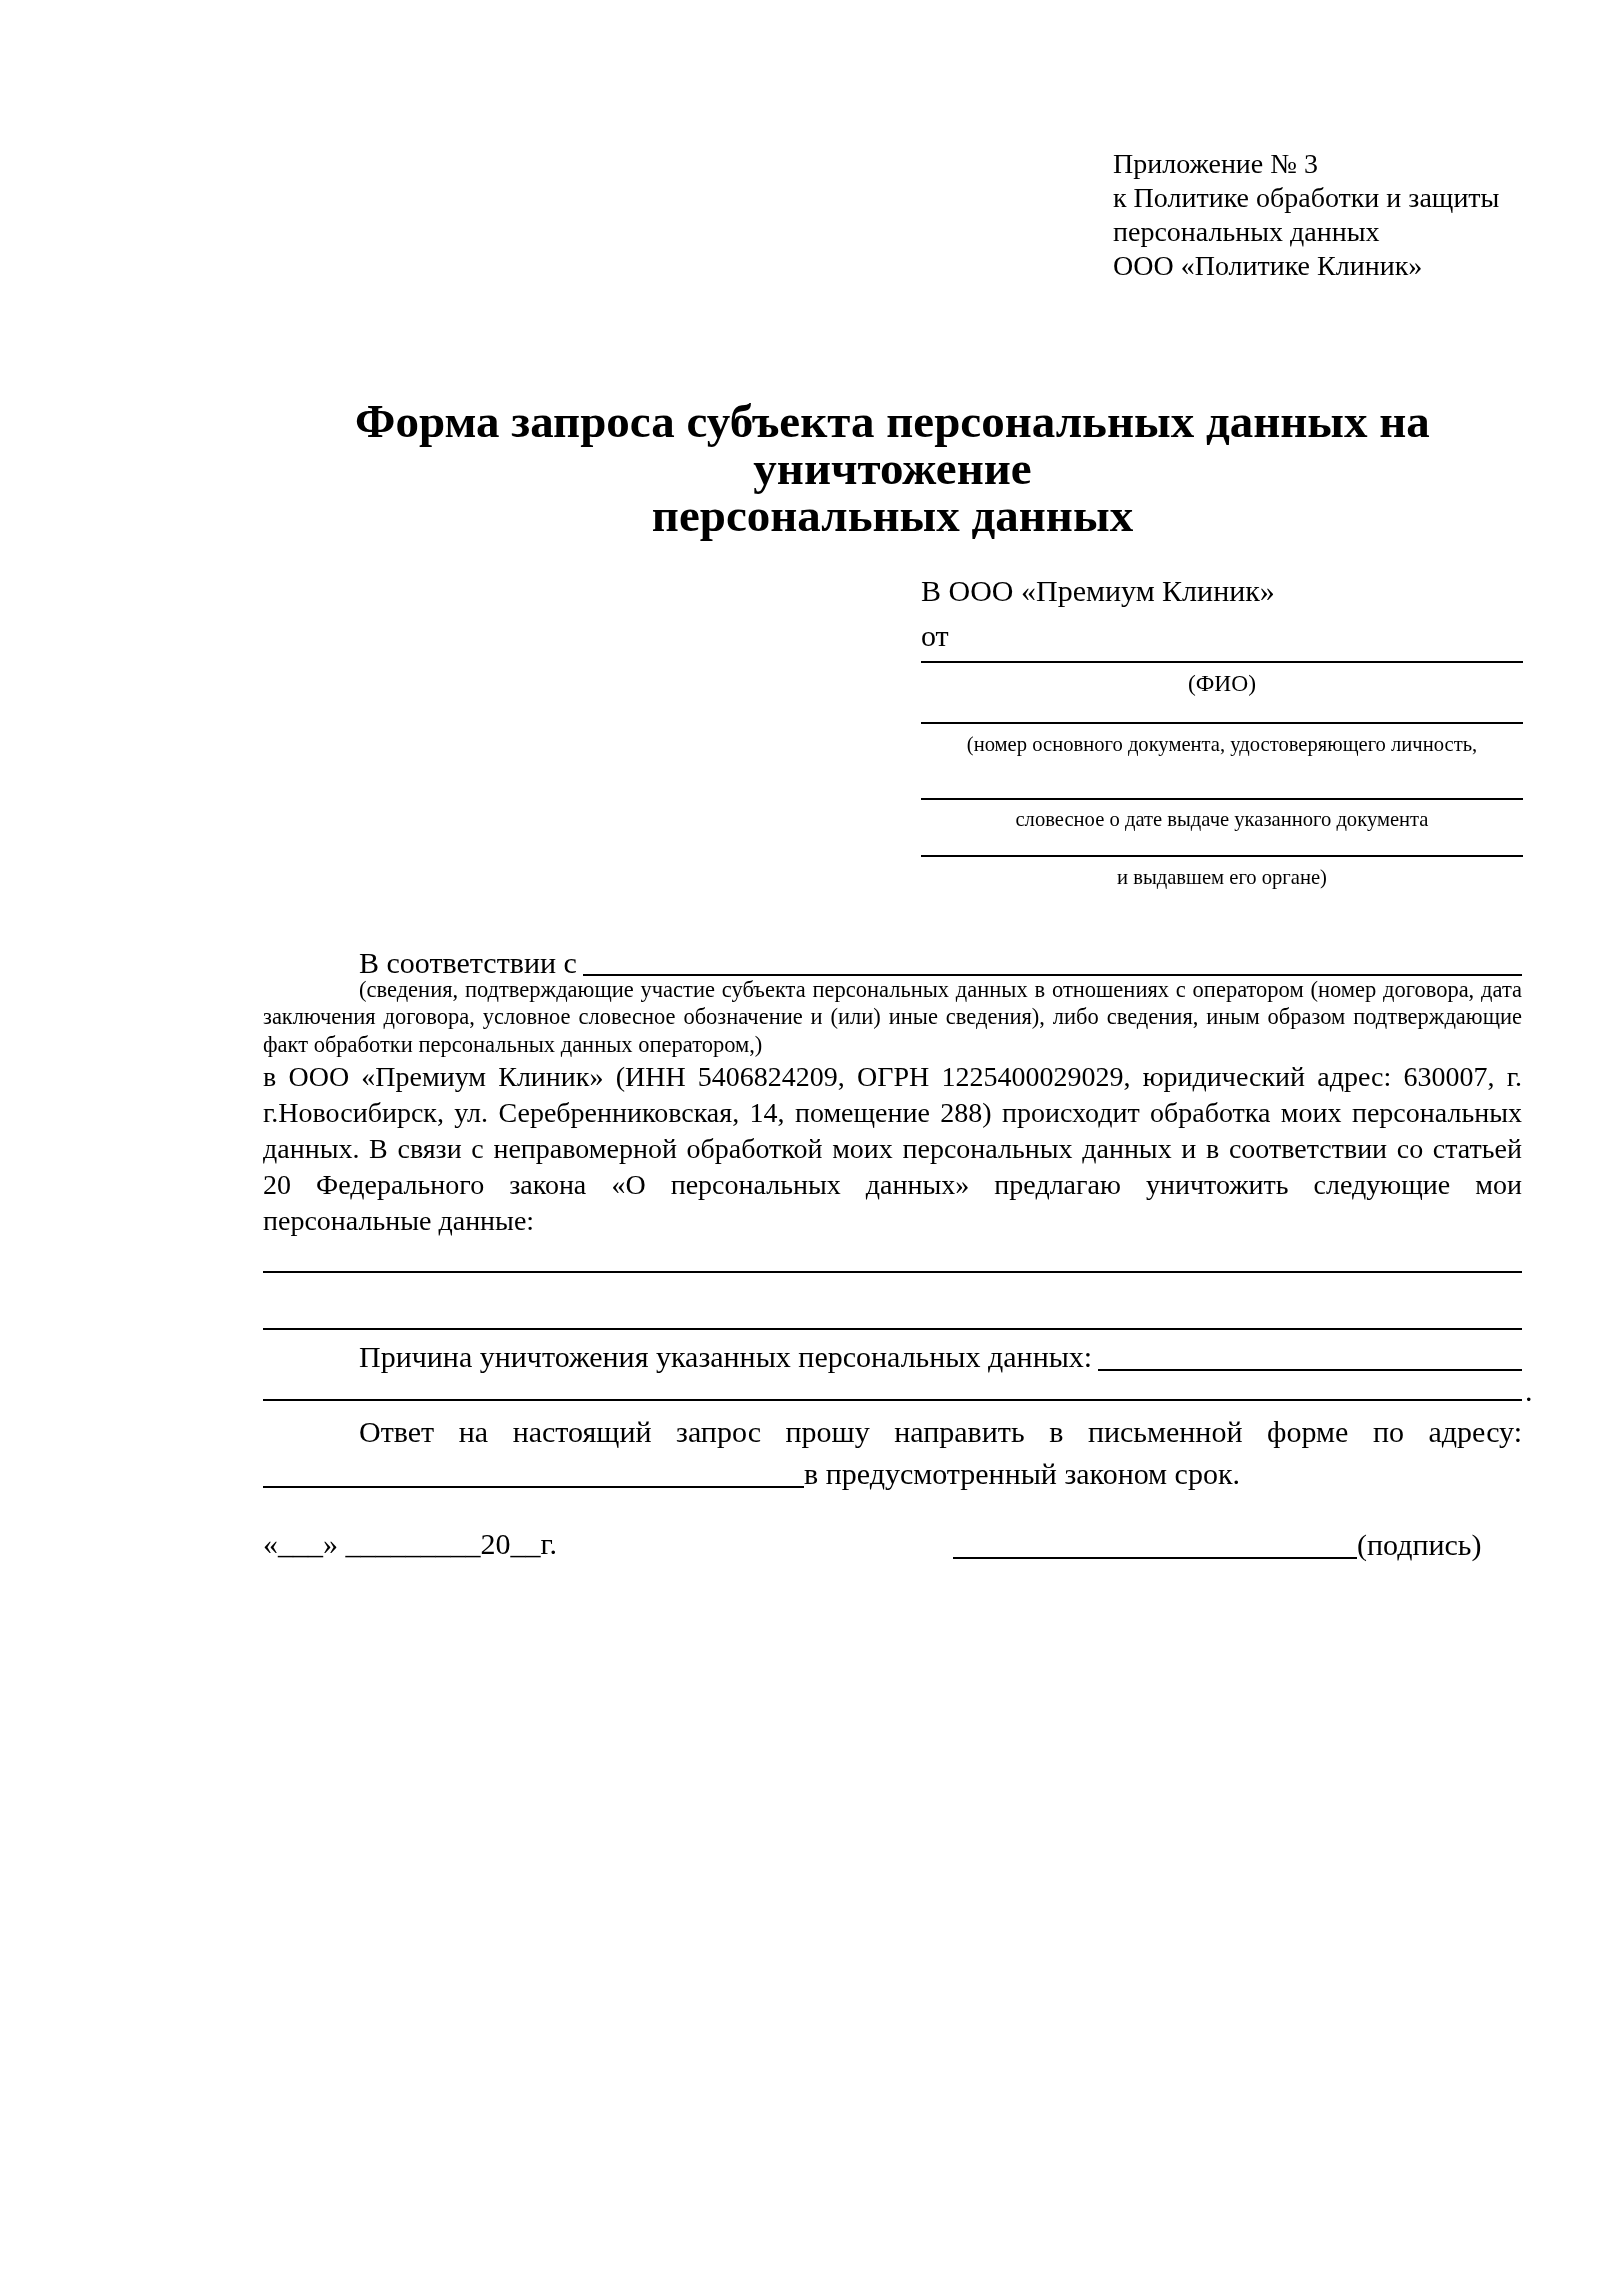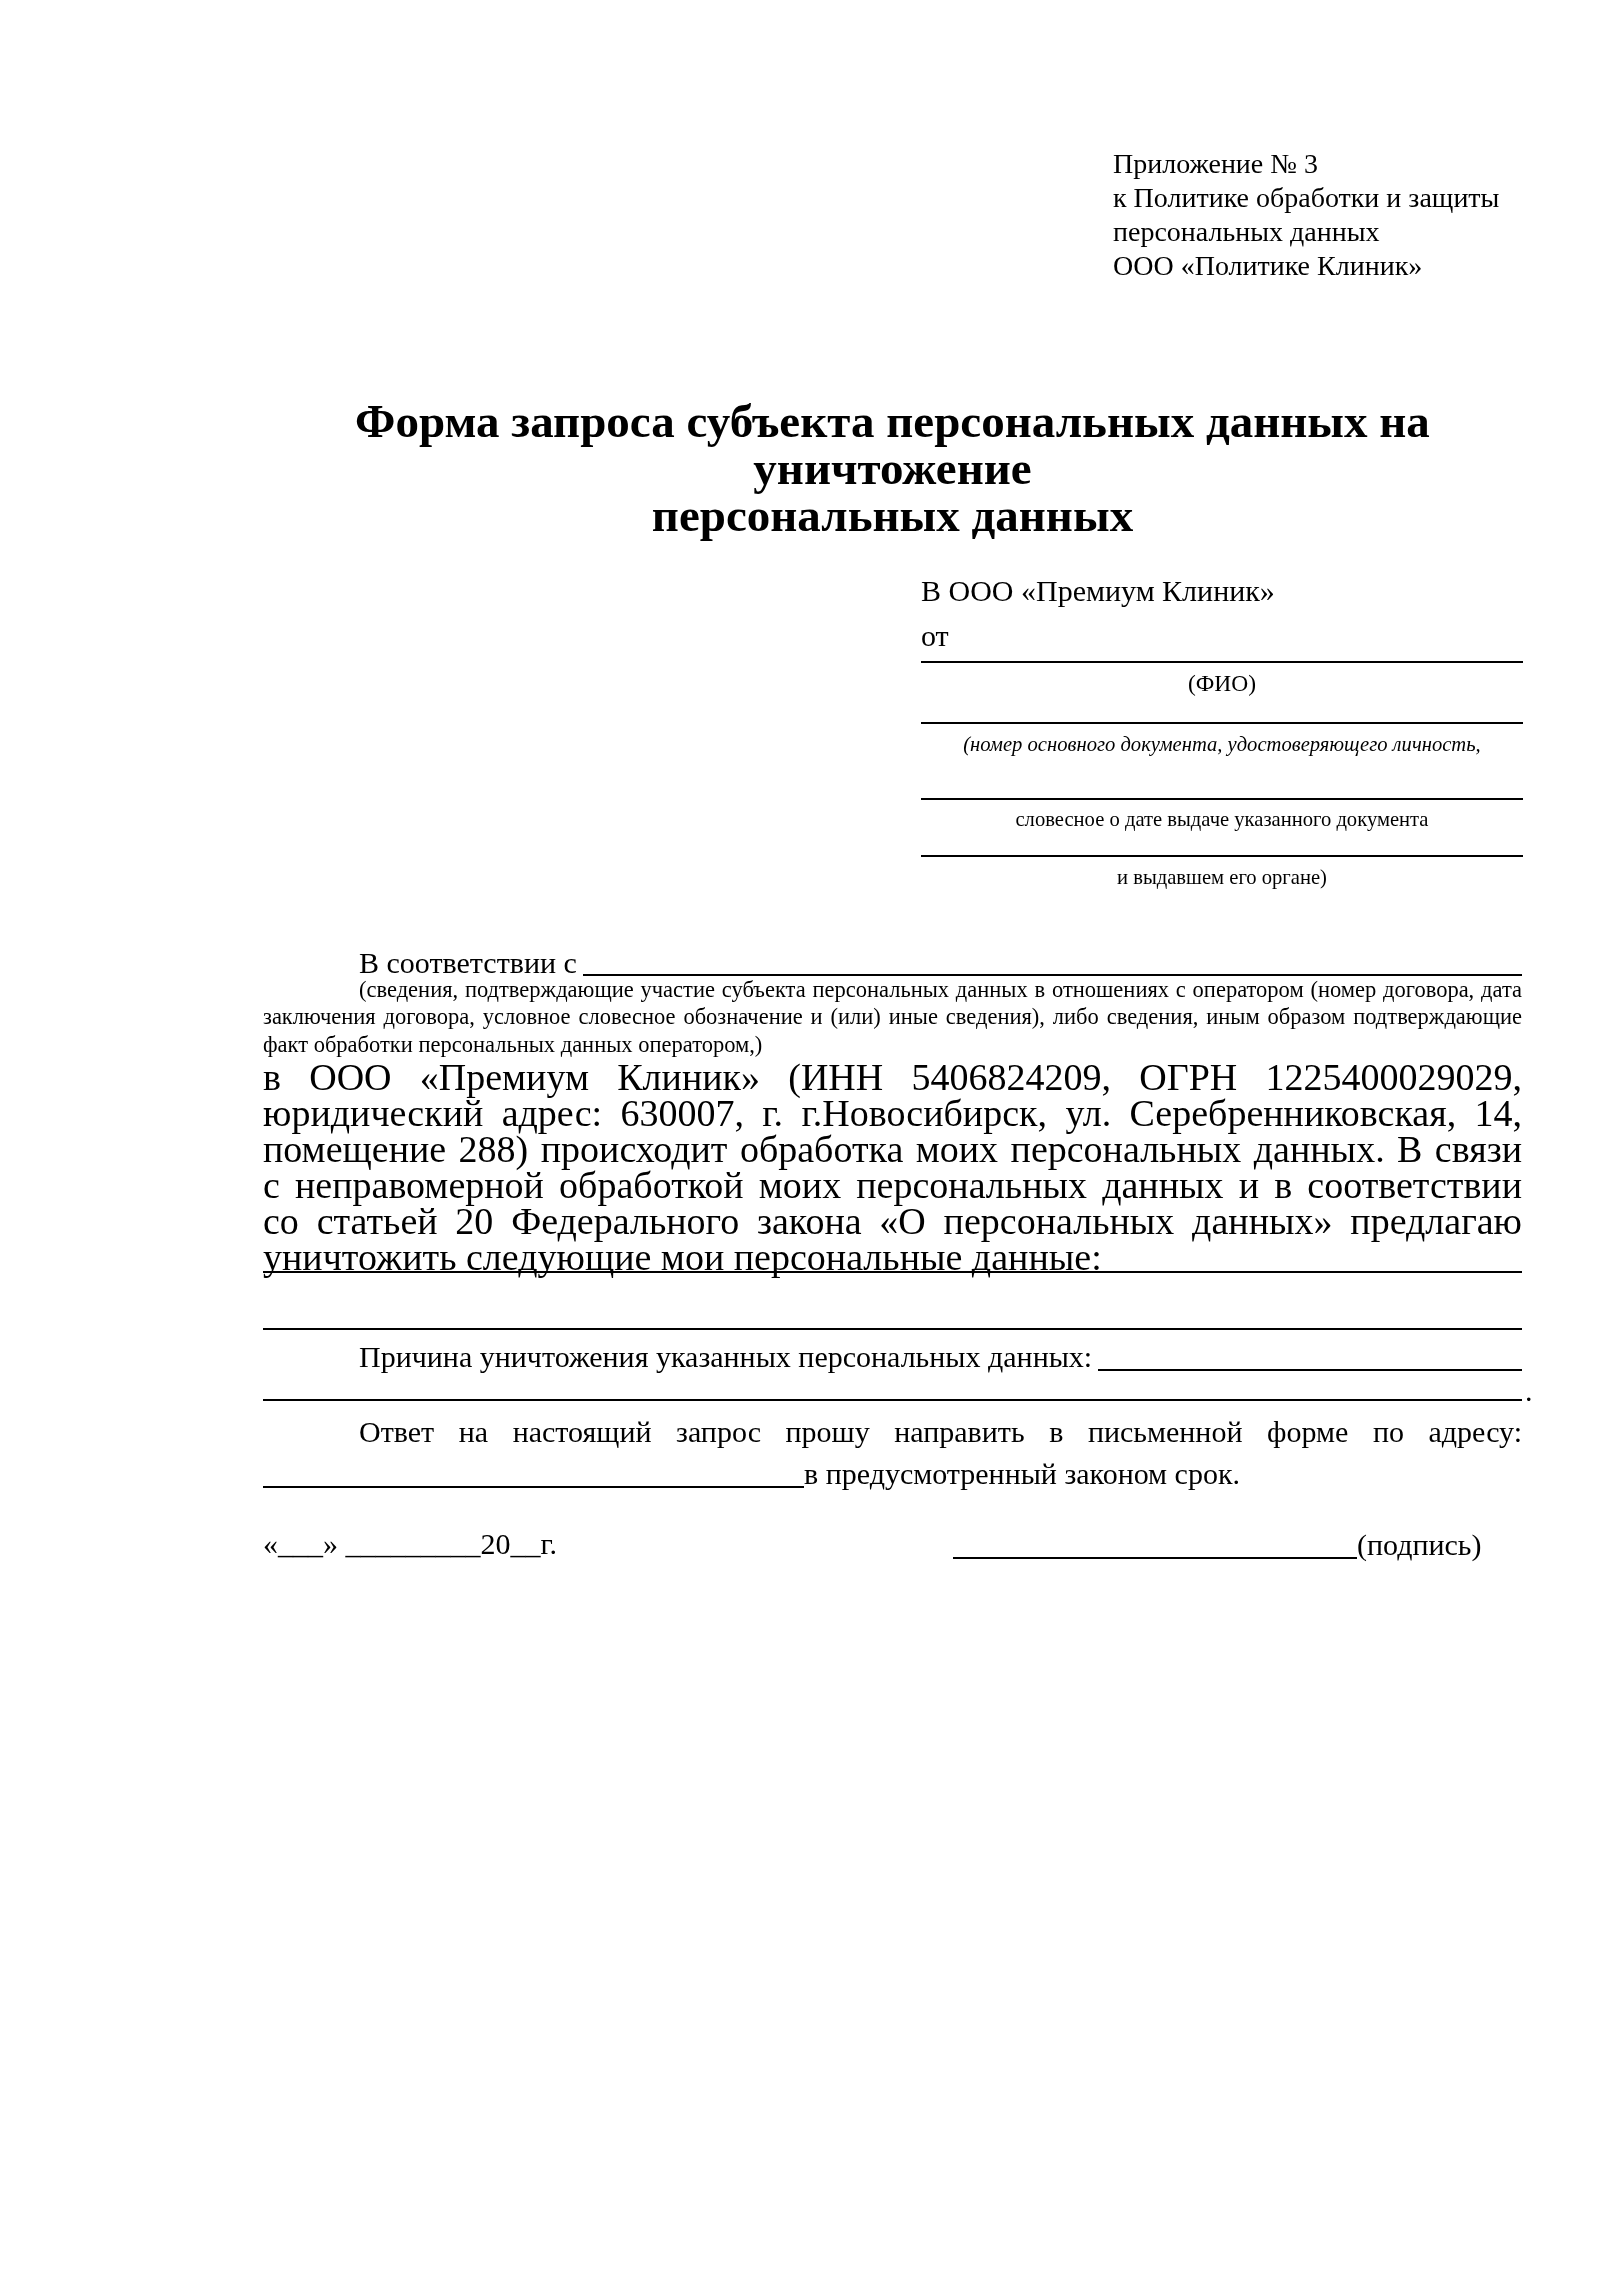--- a/index.html
+++ b/index.html
@@ -30,7 +30,7 @@
 
   .addr-caption { left:889px; width:602px; text-align:center; }
   .cap-fio  { top:670px; font-size:23.5px; }
-  .cap-doc1 { top:733px; font-size:20.6px;font-style:italic; }
+  .cap-doc1 { top:733px; font-size:20.6px; }
   .cap-doc2 { top:808px; font-size:20.6px; }
   .cap-doc3 { top:866px; font-size:20.6px; }
 

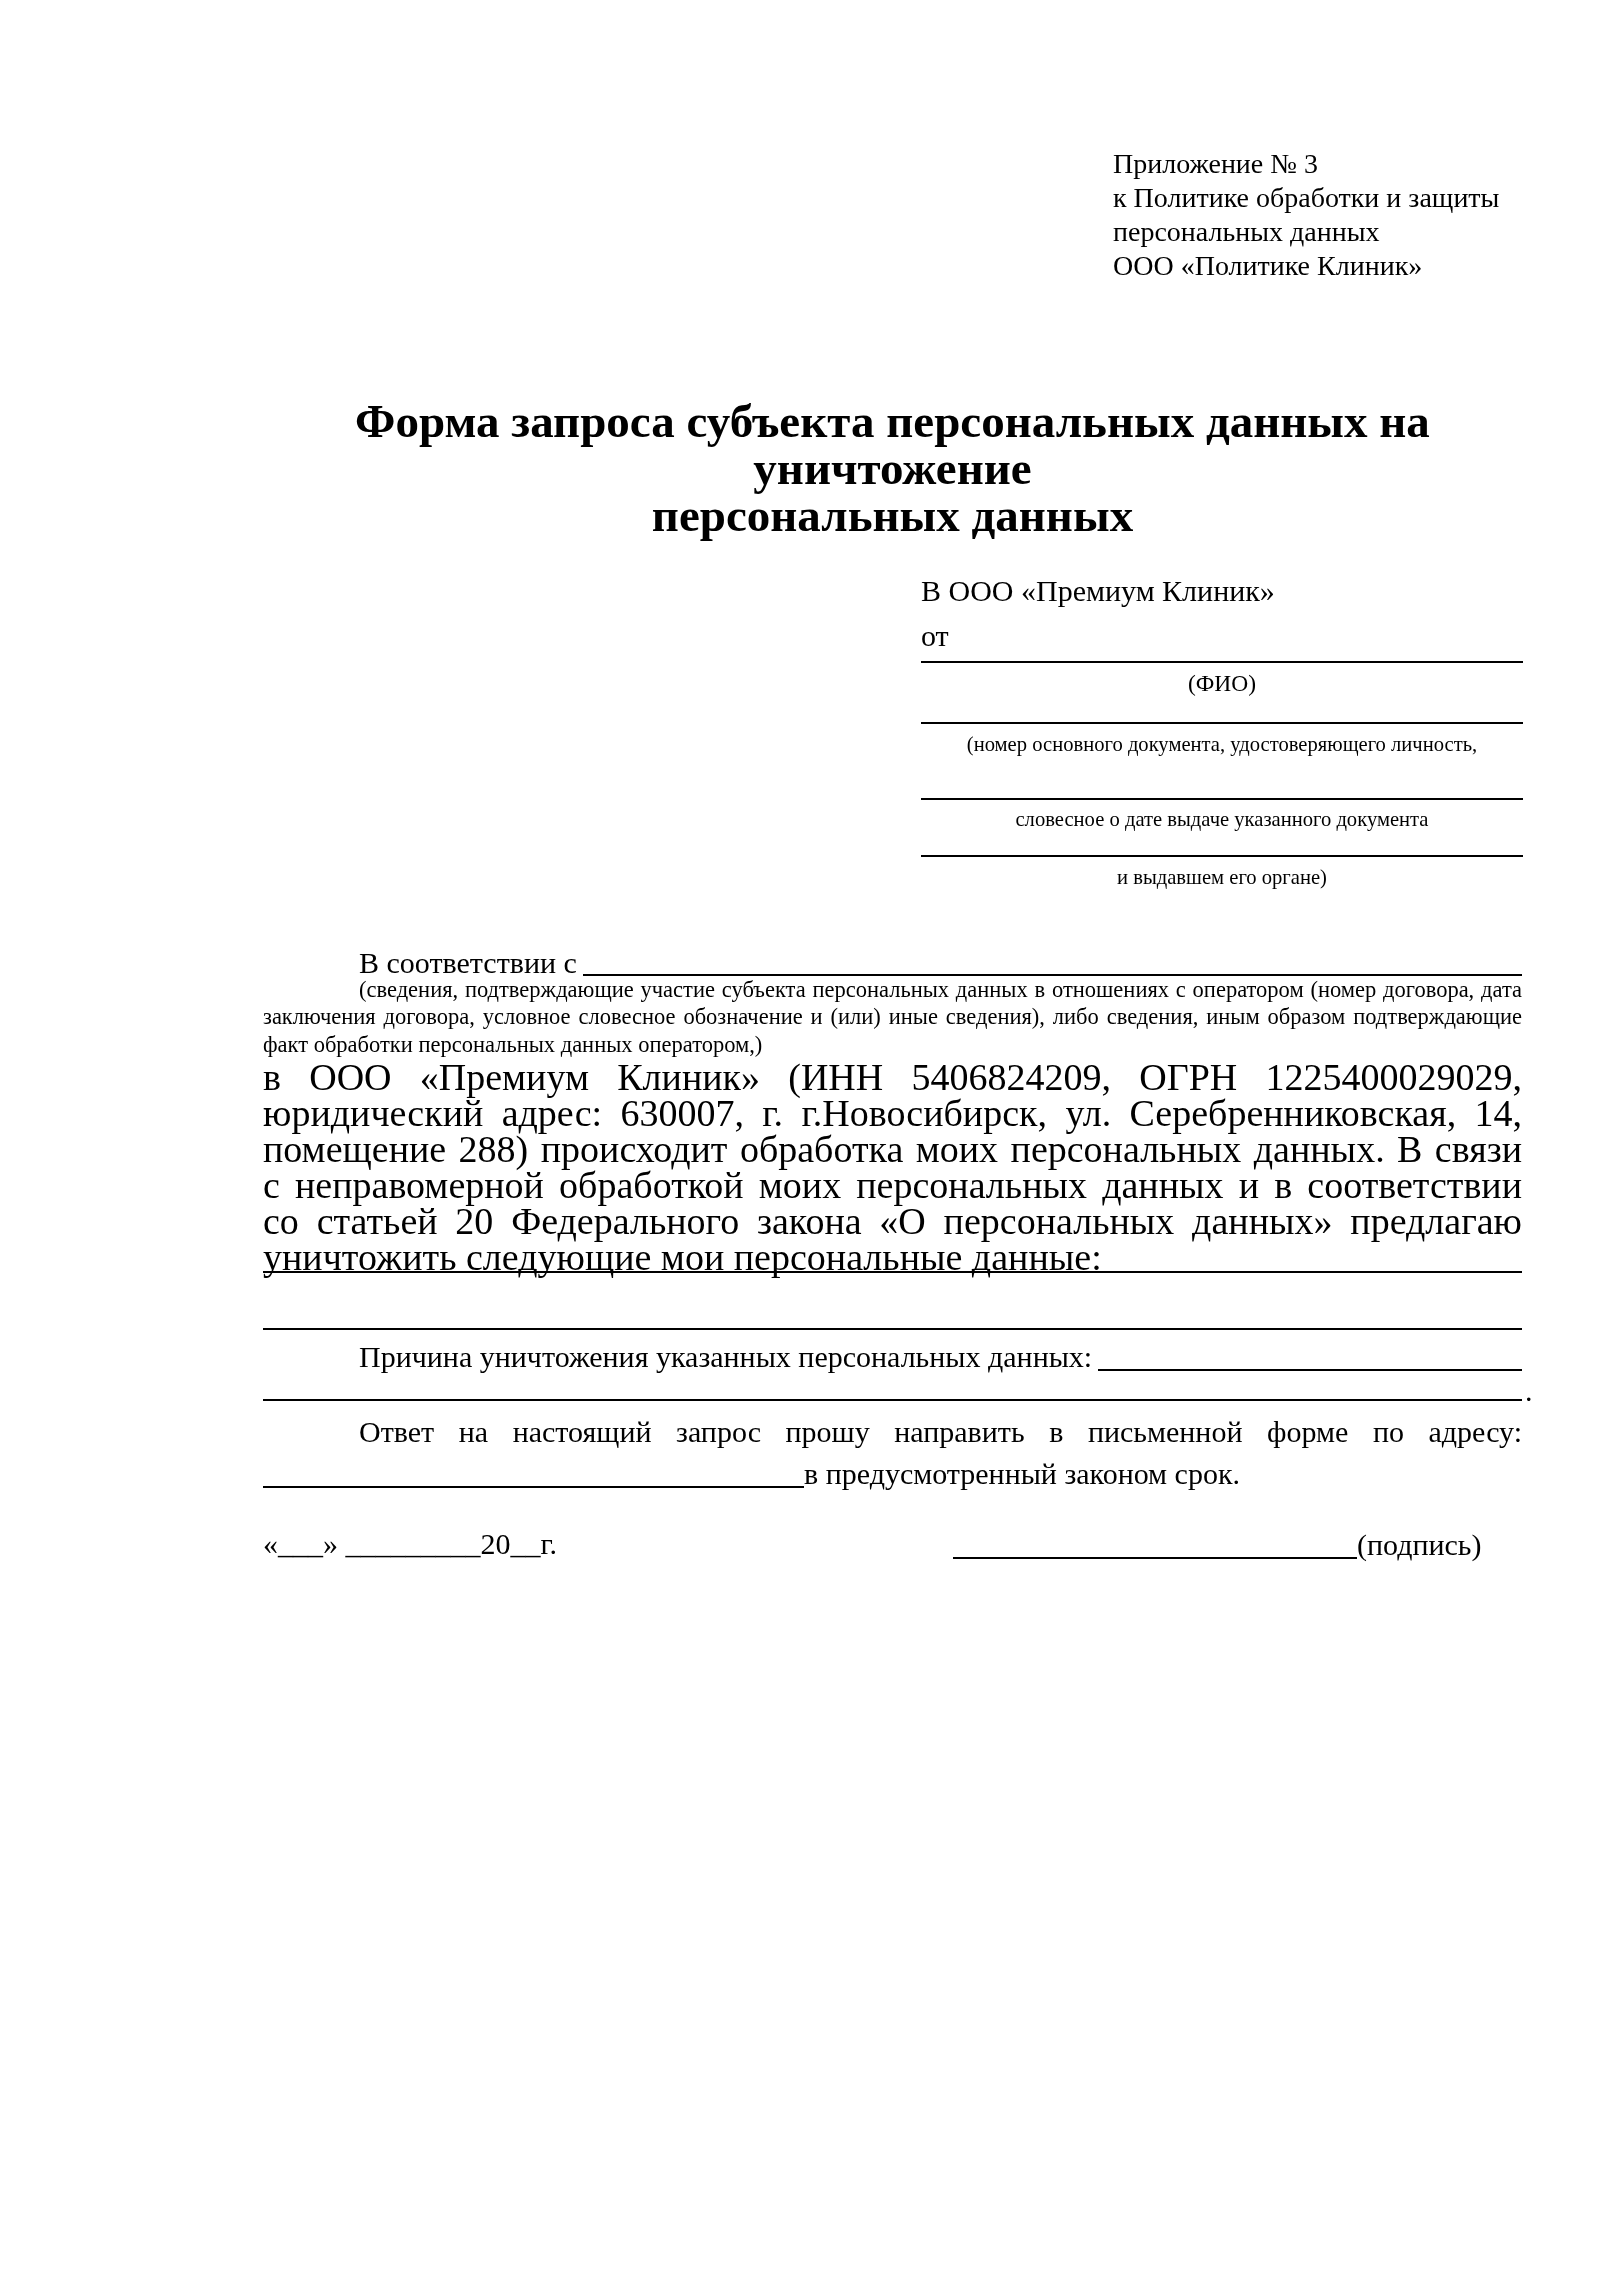--- a/index.html
+++ b/index.html
@@ -49,7 +49,7 @@
 
   .main-paragraph {
     left:231px; top:1059px; width:1259px;
-    font-size:38px; line-height:36px;
+    font-size:28px; line-height:36px;
     text-align:justify;
   }
 

